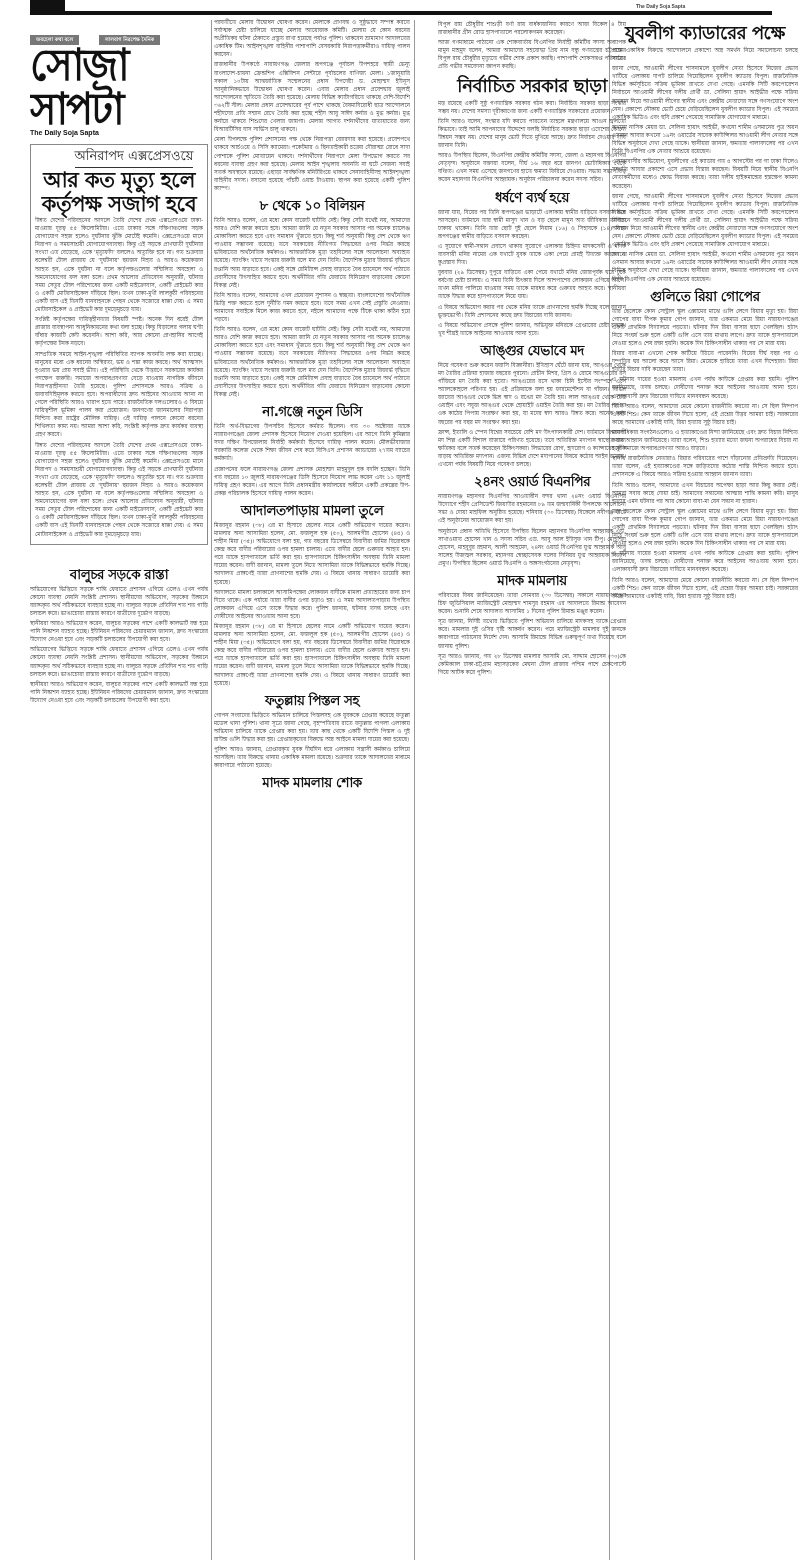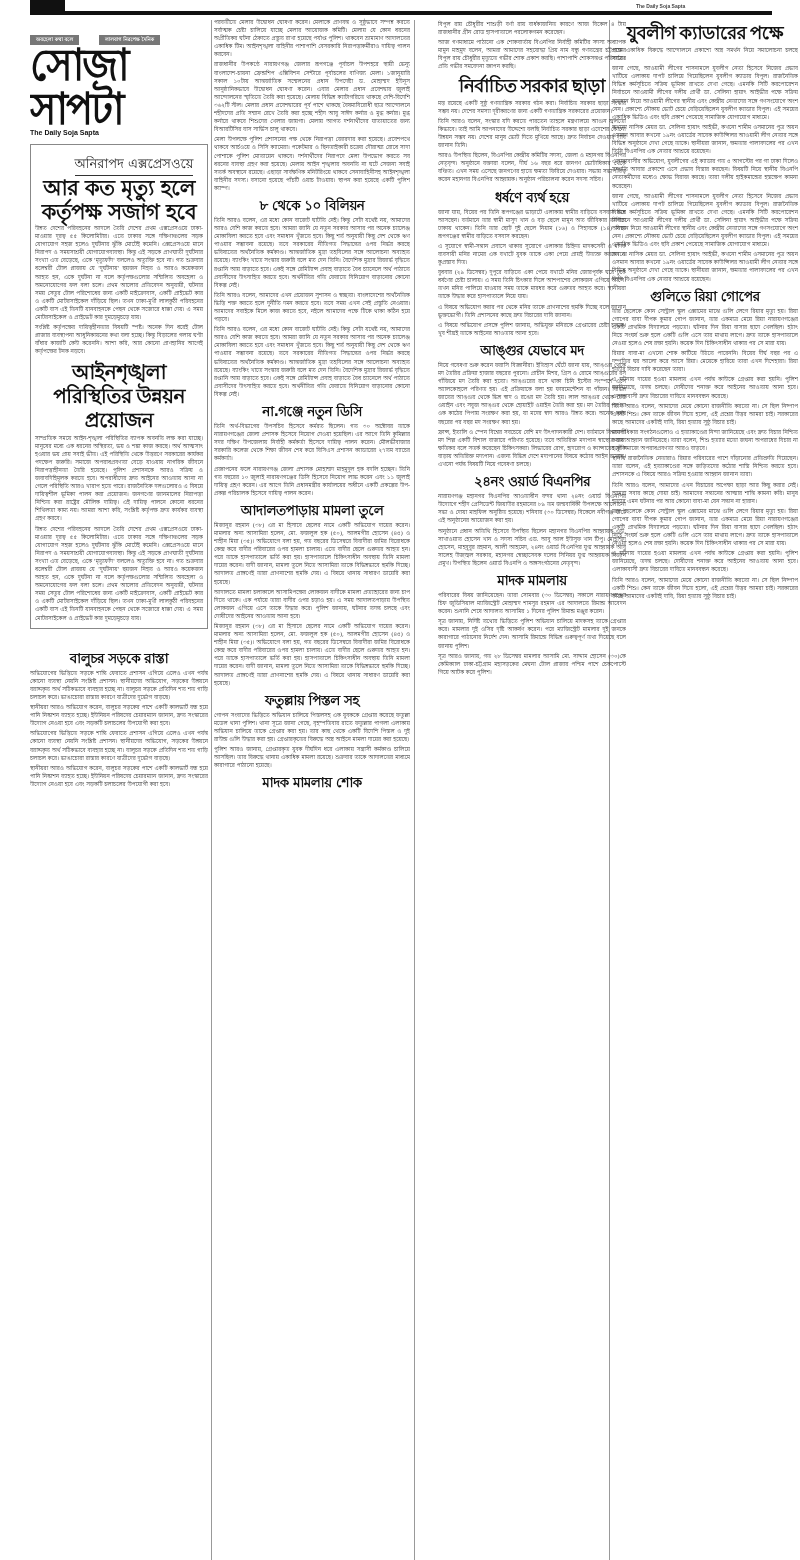--- a/index.html
+++ b/index.html
@@ -21,7 +21,7 @@
   .kicker{font:13px "DejaVu Sans",sans-serif;text-align:center;border-bottom:1px solid #333;display:inline-block;margin-left:30px;}
   h1,h2,h3{margin:0;text-align:center;font-family:"DejaVu Sans",sans-serif;color:#111;font-weight:bold;letter-spacing:-0.5px;}
   h1{font-size:21px;line-height:24px;}
-  h2{font-size:18px;line-height:22px;margin:4px 0 2px;font-family:Liberation Serif, serif;}
+  h2{font-size:18px;line-height:22px;margin:4px 0 2px;}
   h3{font-size:13.5px;line-height:18px;margin:4px 0 2px;}
   p{margin:0;font-size:5.6px;line-height:8.1px;text-align:justify;color:#333;text-indent:0;}
   .mb{margin-bottom:2px;}

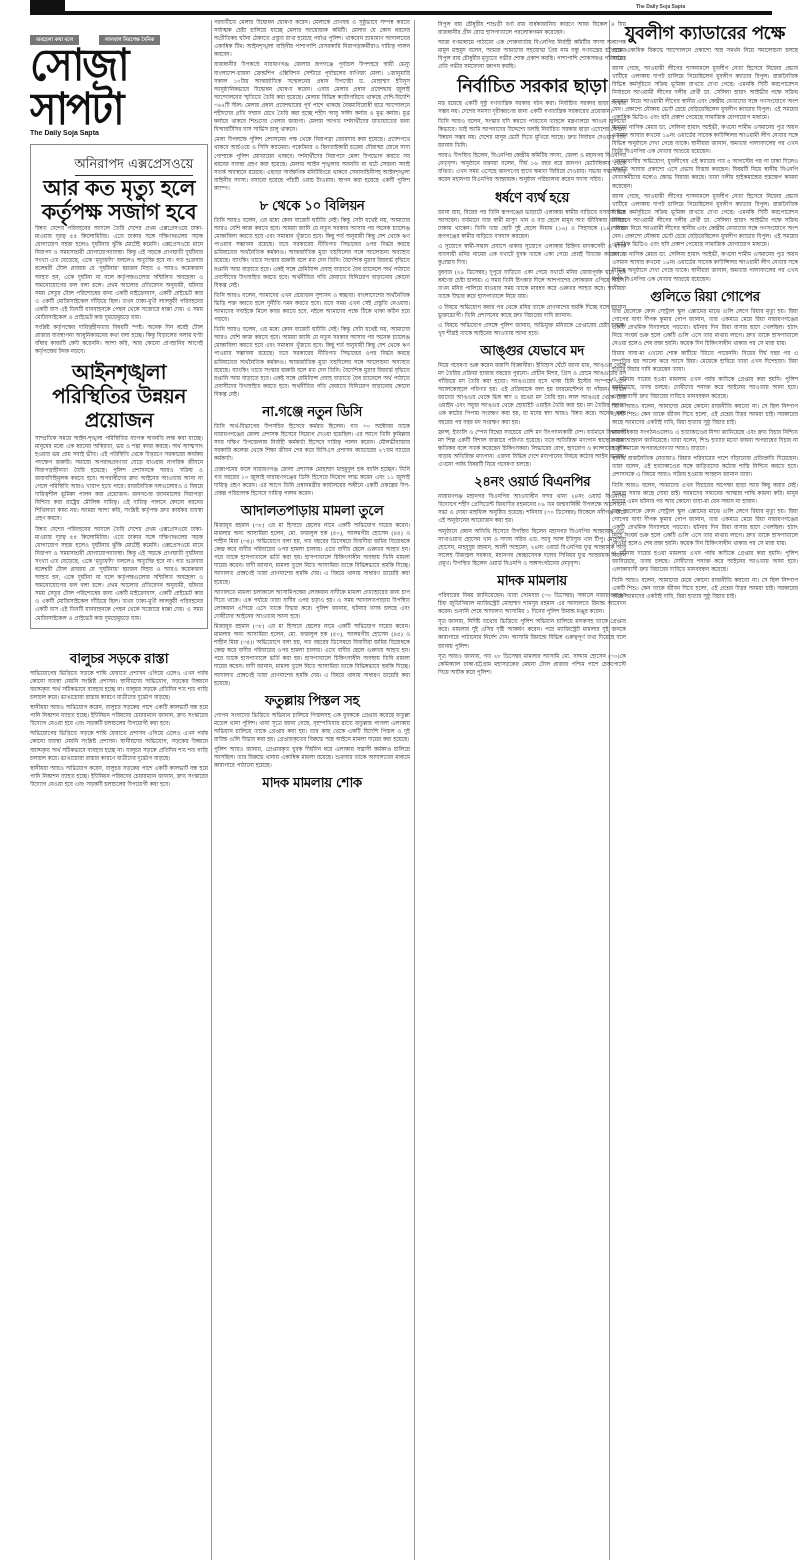--- a/index.html
+++ b/index.html
@@ -17,7 +17,7 @@
   .tag{display:inline-block;background:#777;color:#fff;font:bold 5px "DejaVu Sans",sans-serif;padding:1px 6px;margin-right:20px;}
   .mast{font:bold 40px "DejaVu Sans",sans-serif;line-height:40px;letter-spacing:-2px;color:#111;transform:scaleY(1.1);margin-top:2px;}
   .mastsub{font:bold 7px "Liberation Sans",sans-serif;color:#111;margin-top:2px;}
-  .box{border:1px solid #888;margin-top:8px;padding:8px 4px 4px 4px;}
+  .box{border:1px solid #888;margin-top:8px;padding:0 4px 4px 4px;}
   .kicker{font:13px "DejaVu Sans",sans-serif;text-align:center;border-bottom:1px solid #333;display:inline-block;margin-left:30px;}
   h1,h2,h3{margin:0;text-align:center;font-family:"DejaVu Sans",sans-serif;color:#111;font-weight:bold;letter-spacing:-0.5px;}
   h1{font-size:21px;line-height:24px;}

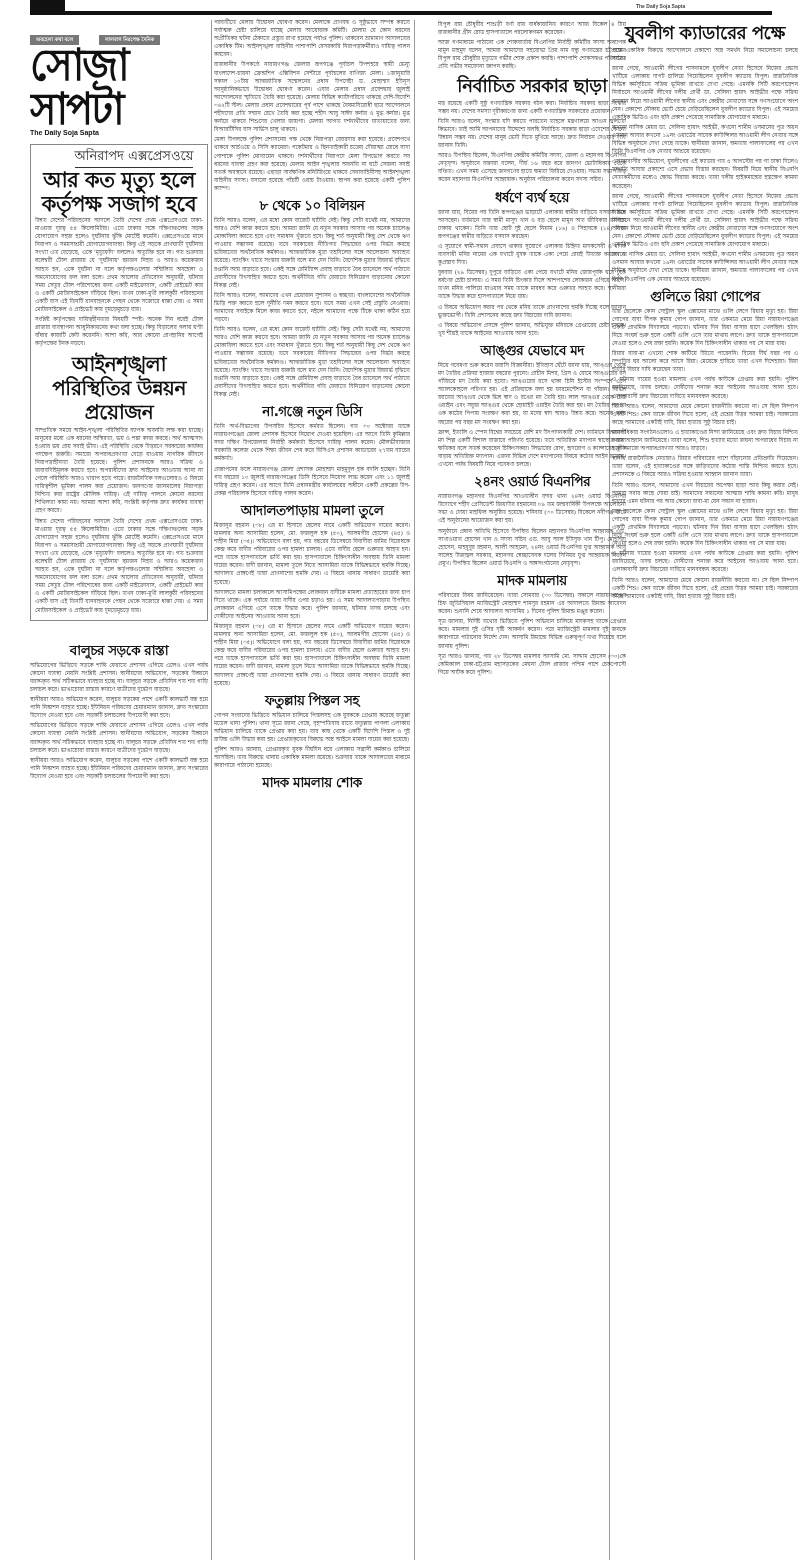--- a/index.html
+++ b/index.html
@@ -50,7 +50,6 @@
     <h1>আর কত মৃত্যু হলে কর্তৃপক্ষ সজাগ হবে</h1>
     <p class="mb">উন্নত দেশের পরিবহনের আদলে তৈরি দেশের প্রথম এক্সপ্রেসওয়ে ঢাকা-মাওয়ার দূরত্ব ৫৫ কিলোমিটার। এতে ঢাকার সঙ্গে দক্ষিণাঞ্চলের সড়ক যোগাযোগ সহজ হলেও দুর্ঘটনার ঝুঁকি মোটেই কমেনি। এক্সপ্রেসওয়ে মানে নিরাপদ ও সময়সাশ্রয়ী যোগাযোগব্যবস্থা। কিন্তু এই সড়কে প্রাণঘাতী দুর্ঘটনার সংখ্যা এত বেড়েছে, একে 'মৃত্যুফাঁদ' বললেও অত্যুক্তি হবে না। গত শুক্রবার ধলেশ্বরী টোল প্লাজায় যে 'দুর্ঘটনায়' ছয়জন নিহত ও আরও কয়েকজন আহত হন, একে দুর্ঘটনা না বলে কর্তৃপক্ষগুলোর সম্মিলিত অবহেলা ও অমনোযোগের ফল বলা চলে। প্রথম আলোর প্রতিবেদন অনুযায়ী, ঘটনার সময় সেতুর টোল পরিশোধের জন্য একটি মাইক্রোবাস, একটি প্রাইভেট কার ও একটি মোটরসাইকেল দাঁড়িয়ে ছিল। তখন ঢাকা-মুখী লালকুঠী পরিবহনের একটি বাস এই তিনটি যানবাহনকে পেছন থেকে সজোরে ধাক্কা দেয়। এ সময় মোটরসাইকেল ও প্রাইভেট কার দুমড়েমুচড়ে যায়।</p>
     <p class="mb">সংশ্লিষ্ট কর্তৃপক্ষের দায়িত্বহীনতার বিষয়টি স্পষ্ট। অনেক দিন ধরেই টোল প্লাজার ব্যবস্থাপনা আধুনিকায়নের কথা বলা হচ্ছে। কিন্তু বিড়ালের গলায় ঘণ্টা বাঁধার কাজটি কেউ করেননি। আশা করি, আর কোনো প্রাণহানির আগেই কর্তৃপক্ষের টনক নড়বে।</p>
-    <h2 style="font-size:20px;line-height:24px;">আইনশৃঙ্খলা পরিস্থিতির উন্নয়ন প্রয়োজন</h2>
     <p class="mb">সাম্প্রতিক সময়ে আইন-শৃঙ্খলা পরিস্থিতির ব্যাপক অবনতি লক্ষ করা যাচ্ছে। মানুষের মধ্যে এক ধরনের অস্থিরতা, ভয় ও শঙ্কা কাজ করছে। অর্থ আত্মসাৎ হওয়ার ভয় প্রায় সবাই ভীত। এই পরিস্থিতি থেকে উত্তরণে সরকারের কার্যকর পদক্ষেপ জরুরি। সমাজে অপরাধপ্রবণতা বেড়ে যাওয়ায় নাগরিক জীবনে নিরাপত্তাহীনতা তৈরি হয়েছে। পুলিশ প্রশাসনকে আরও সক্রিয় ও জবাবদিহিমূলক করতে হবে। অপরাধীদের দ্রুত আইনের আওতায় আনা না গেলে পরিস্থিতি আরও খারাপ হতে পারে। রাজনৈতিক দলগুলোরও এ বিষয়ে দায়িত্বশীল ভূমিকা পালন করা প্রয়োজন। জনগণের জানমালের নিরাপত্তা নিশ্চিত করা রাষ্ট্রের মৌলিক দায়িত্ব। এই দায়িত্ব পালনে কোনো ধরনের শিথিলতা কাম্য নয়। আমরা আশা করি, সংশ্লিষ্ট কর্তৃপক্ষ দ্রুত কার্যকর ব্যবস্থা গ্রহণ করবে।</p>
     <p class="mb">উন্নত দেশের পরিবহনের আদলে তৈরি দেশের প্রথম এক্সপ্রেসওয়ে ঢাকা-মাওয়ার দূরত্ব ৫৫ কিলোমিটার। এতে ঢাকার সঙ্গে দক্ষিণাঞ্চলের সড়ক যোগাযোগ সহজ হলেও দুর্ঘটনার ঝুঁকি মোটেই কমেনি। এক্সপ্রেসওয়ে মানে নিরাপদ ও সময়সাশ্রয়ী যোগাযোগব্যবস্থা। কিন্তু এই সড়কে প্রাণঘাতী দুর্ঘটনার সংখ্যা এত বেড়েছে, একে 'মৃত্যুফাঁদ' বললেও অত্যুক্তি হবে না। গত শুক্রবার ধলেশ্বরী টোল প্লাজায় যে 'দুর্ঘটনায়' ছয়জন নিহত ও আরও কয়েকজন আহত হন, একে দুর্ঘটনা না বলে কর্তৃপক্ষগুলোর সম্মিলিত অবহেলা ও অমনোযোগের ফল বলা চলে। প্রথম আলোর প্রতিবেদন অনুযায়ী, ঘটনার সময় সেতুর টোল পরিশোধের জন্য একটি মাইক্রোবাস, একটি প্রাইভেট কার ও একটি মোটরসাইকেল দাঁড়িয়ে ছিল। তখন ঢাকা-মুখী লালকুঠী পরিবহনের একটি বাস এই তিনটি যানবাহনকে পেছন থেকে সজোরে ধাক্কা দেয়। এ সময় মোটরসাইকেল ও প্রাইভেট কার দুমড়েমুচড়ে যায়।</p>
   </div>

